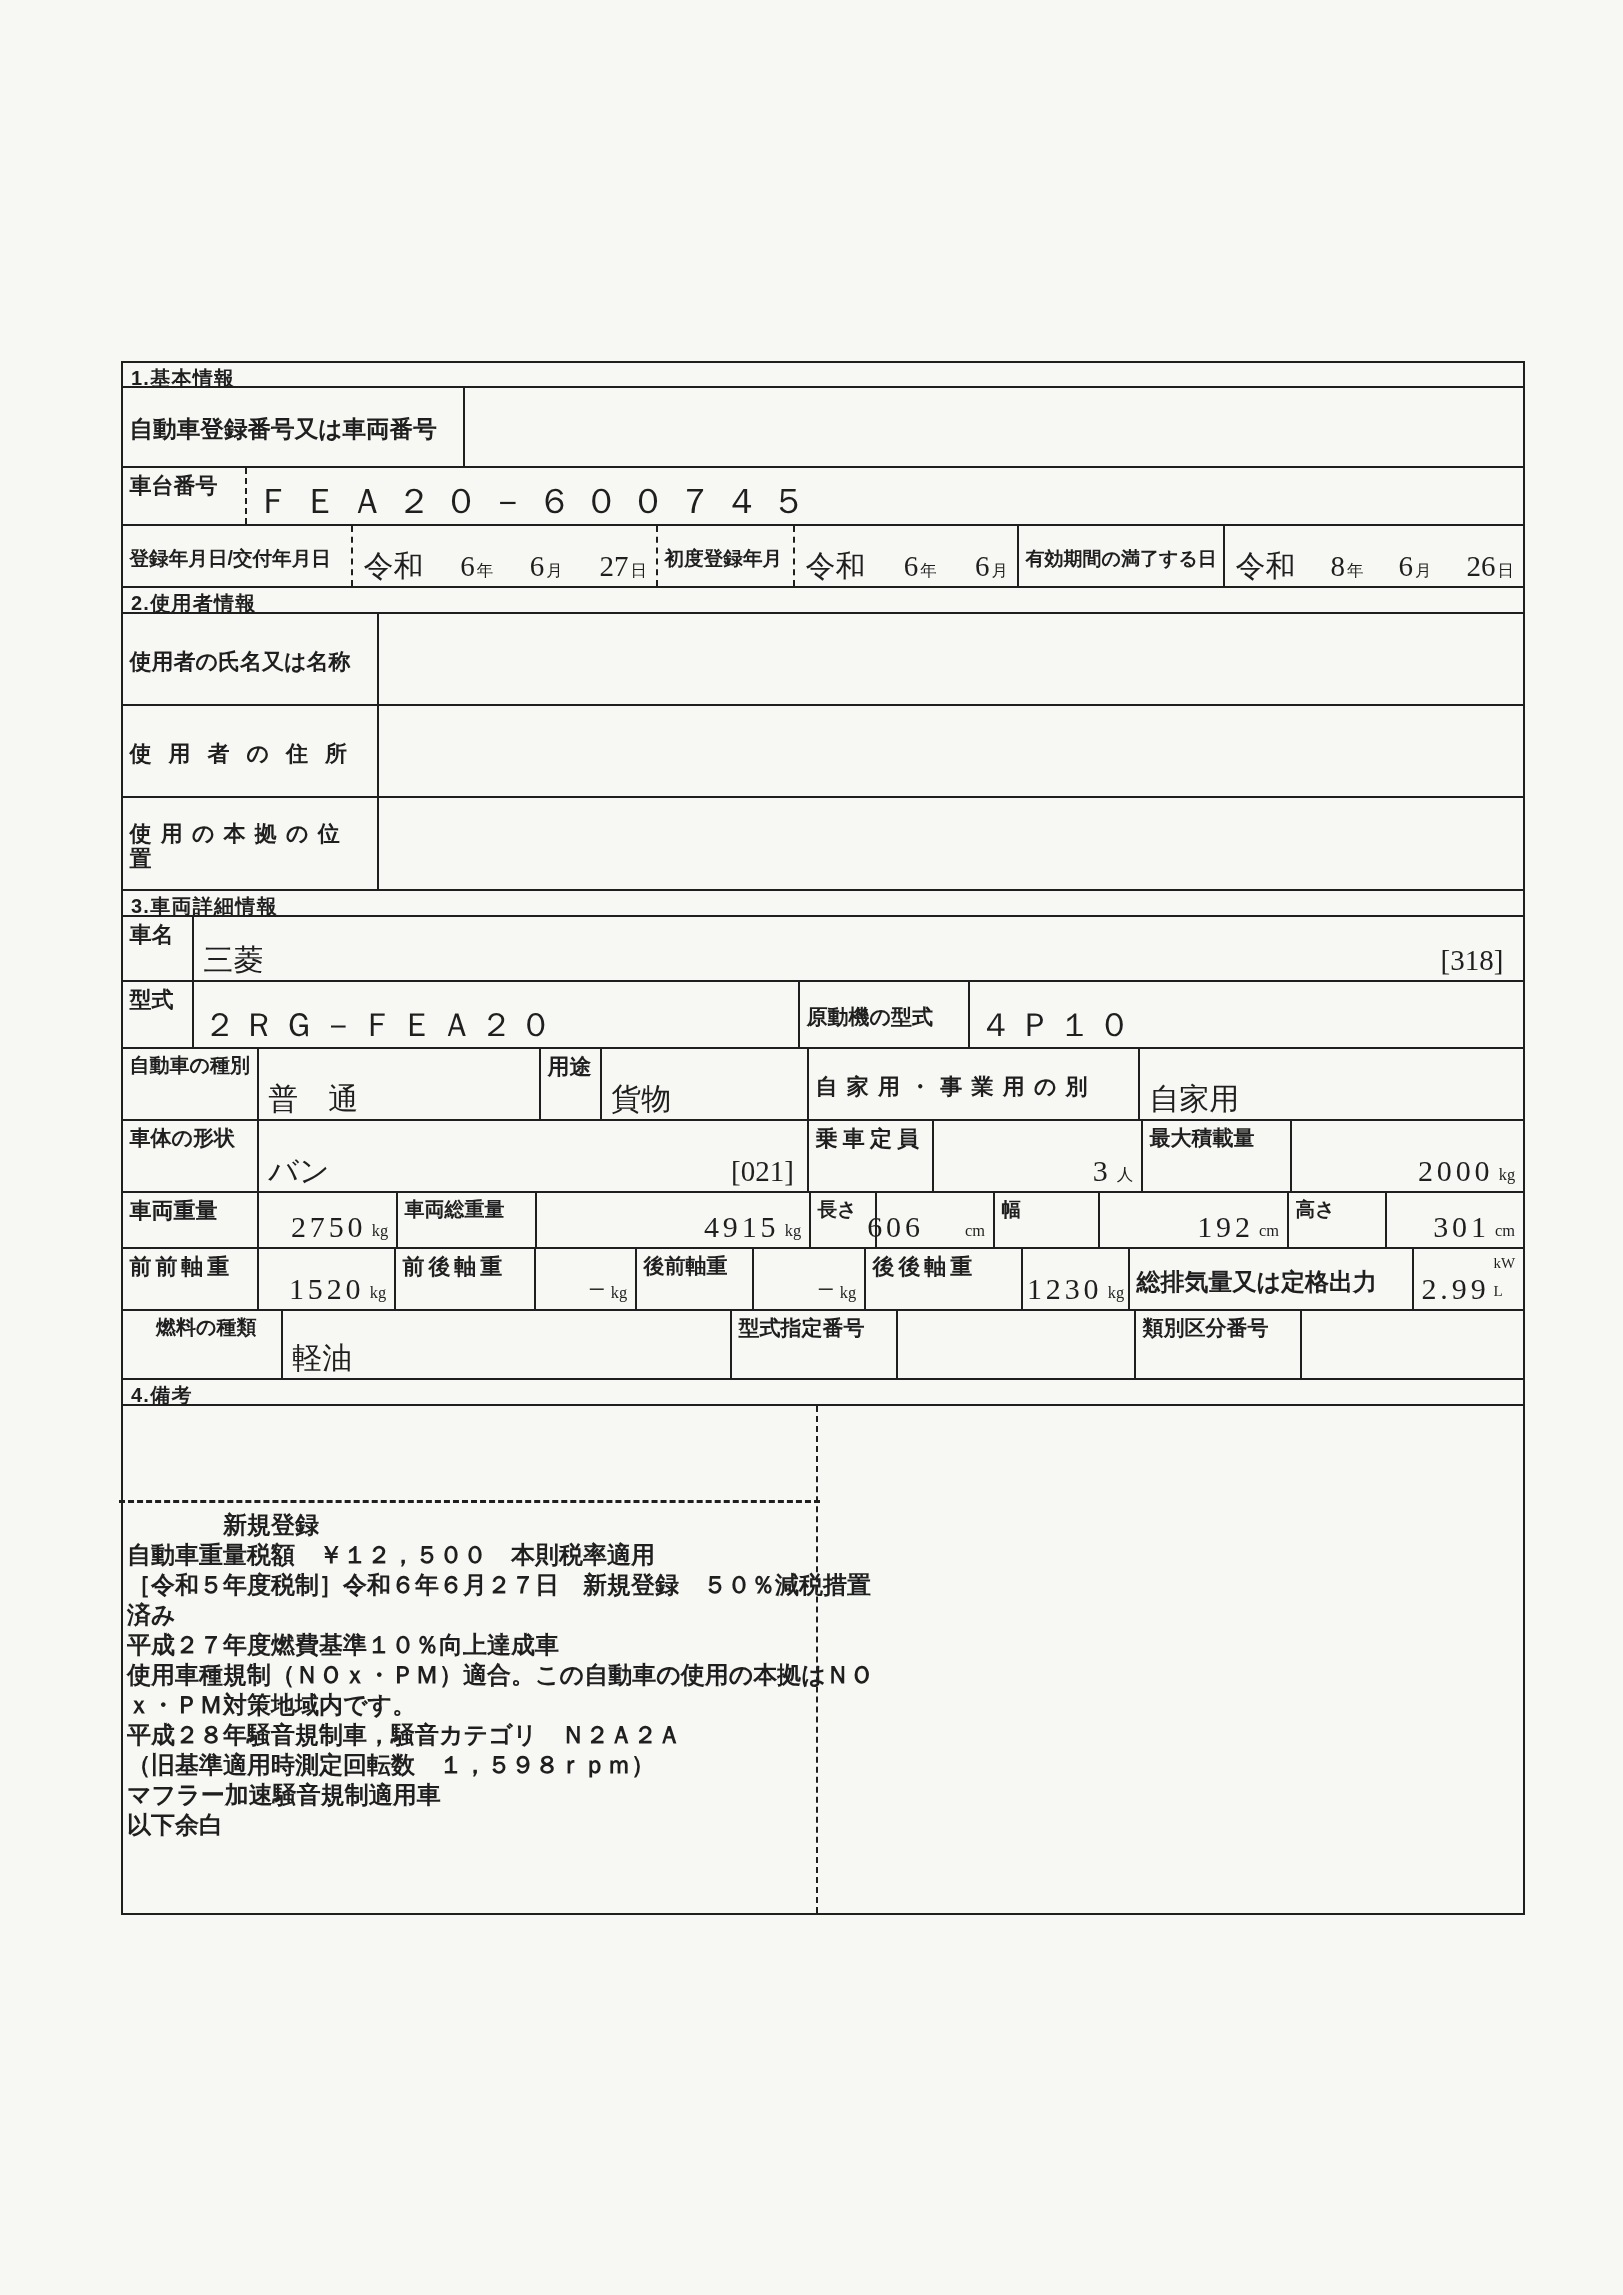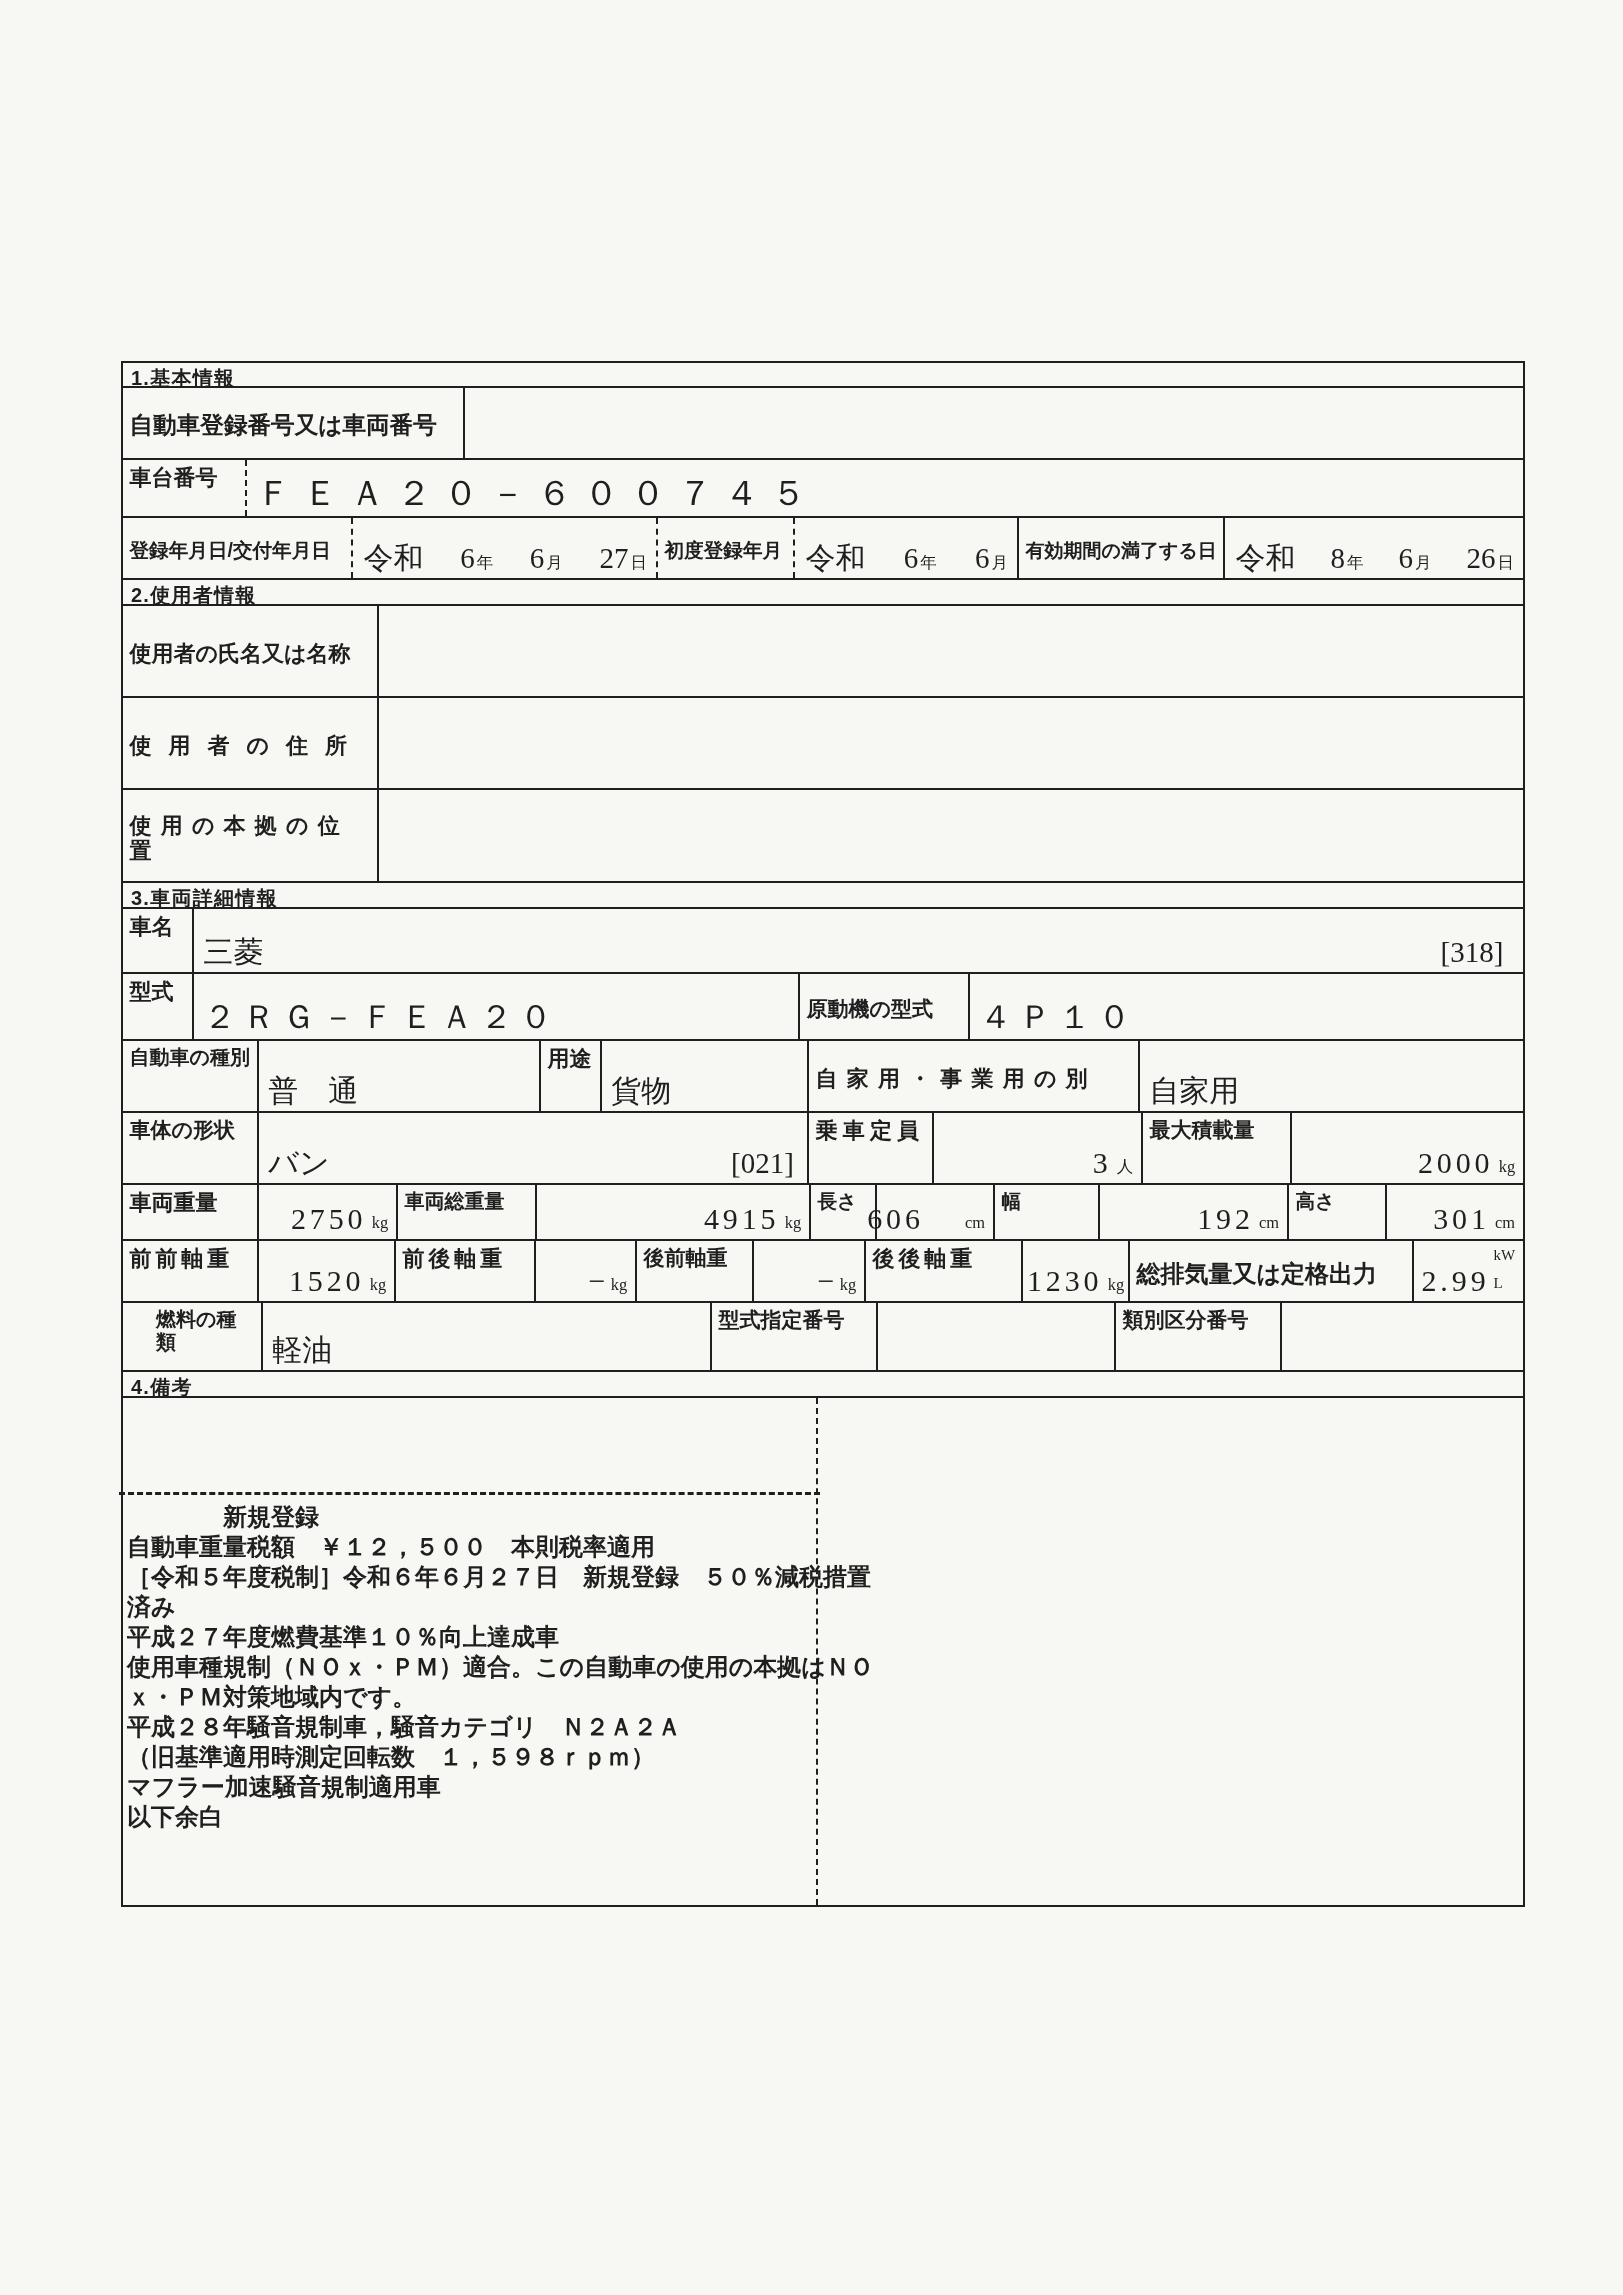--- a/index.html
+++ b/index.html
@@ -70,7 +70,7 @@
       <div class="secbar">1.基本情報</div>
     </div>
 
-    <div class="row" style="height:72px;">
+    <div class="row" style="height:80px;">
       <div class="c lbl" style="width:342px;font-size:23.6px;align-items:center;">自動車登録番号又は車両番号</div>
       <div class="c val" style="flex:1;"></div>
     </div>

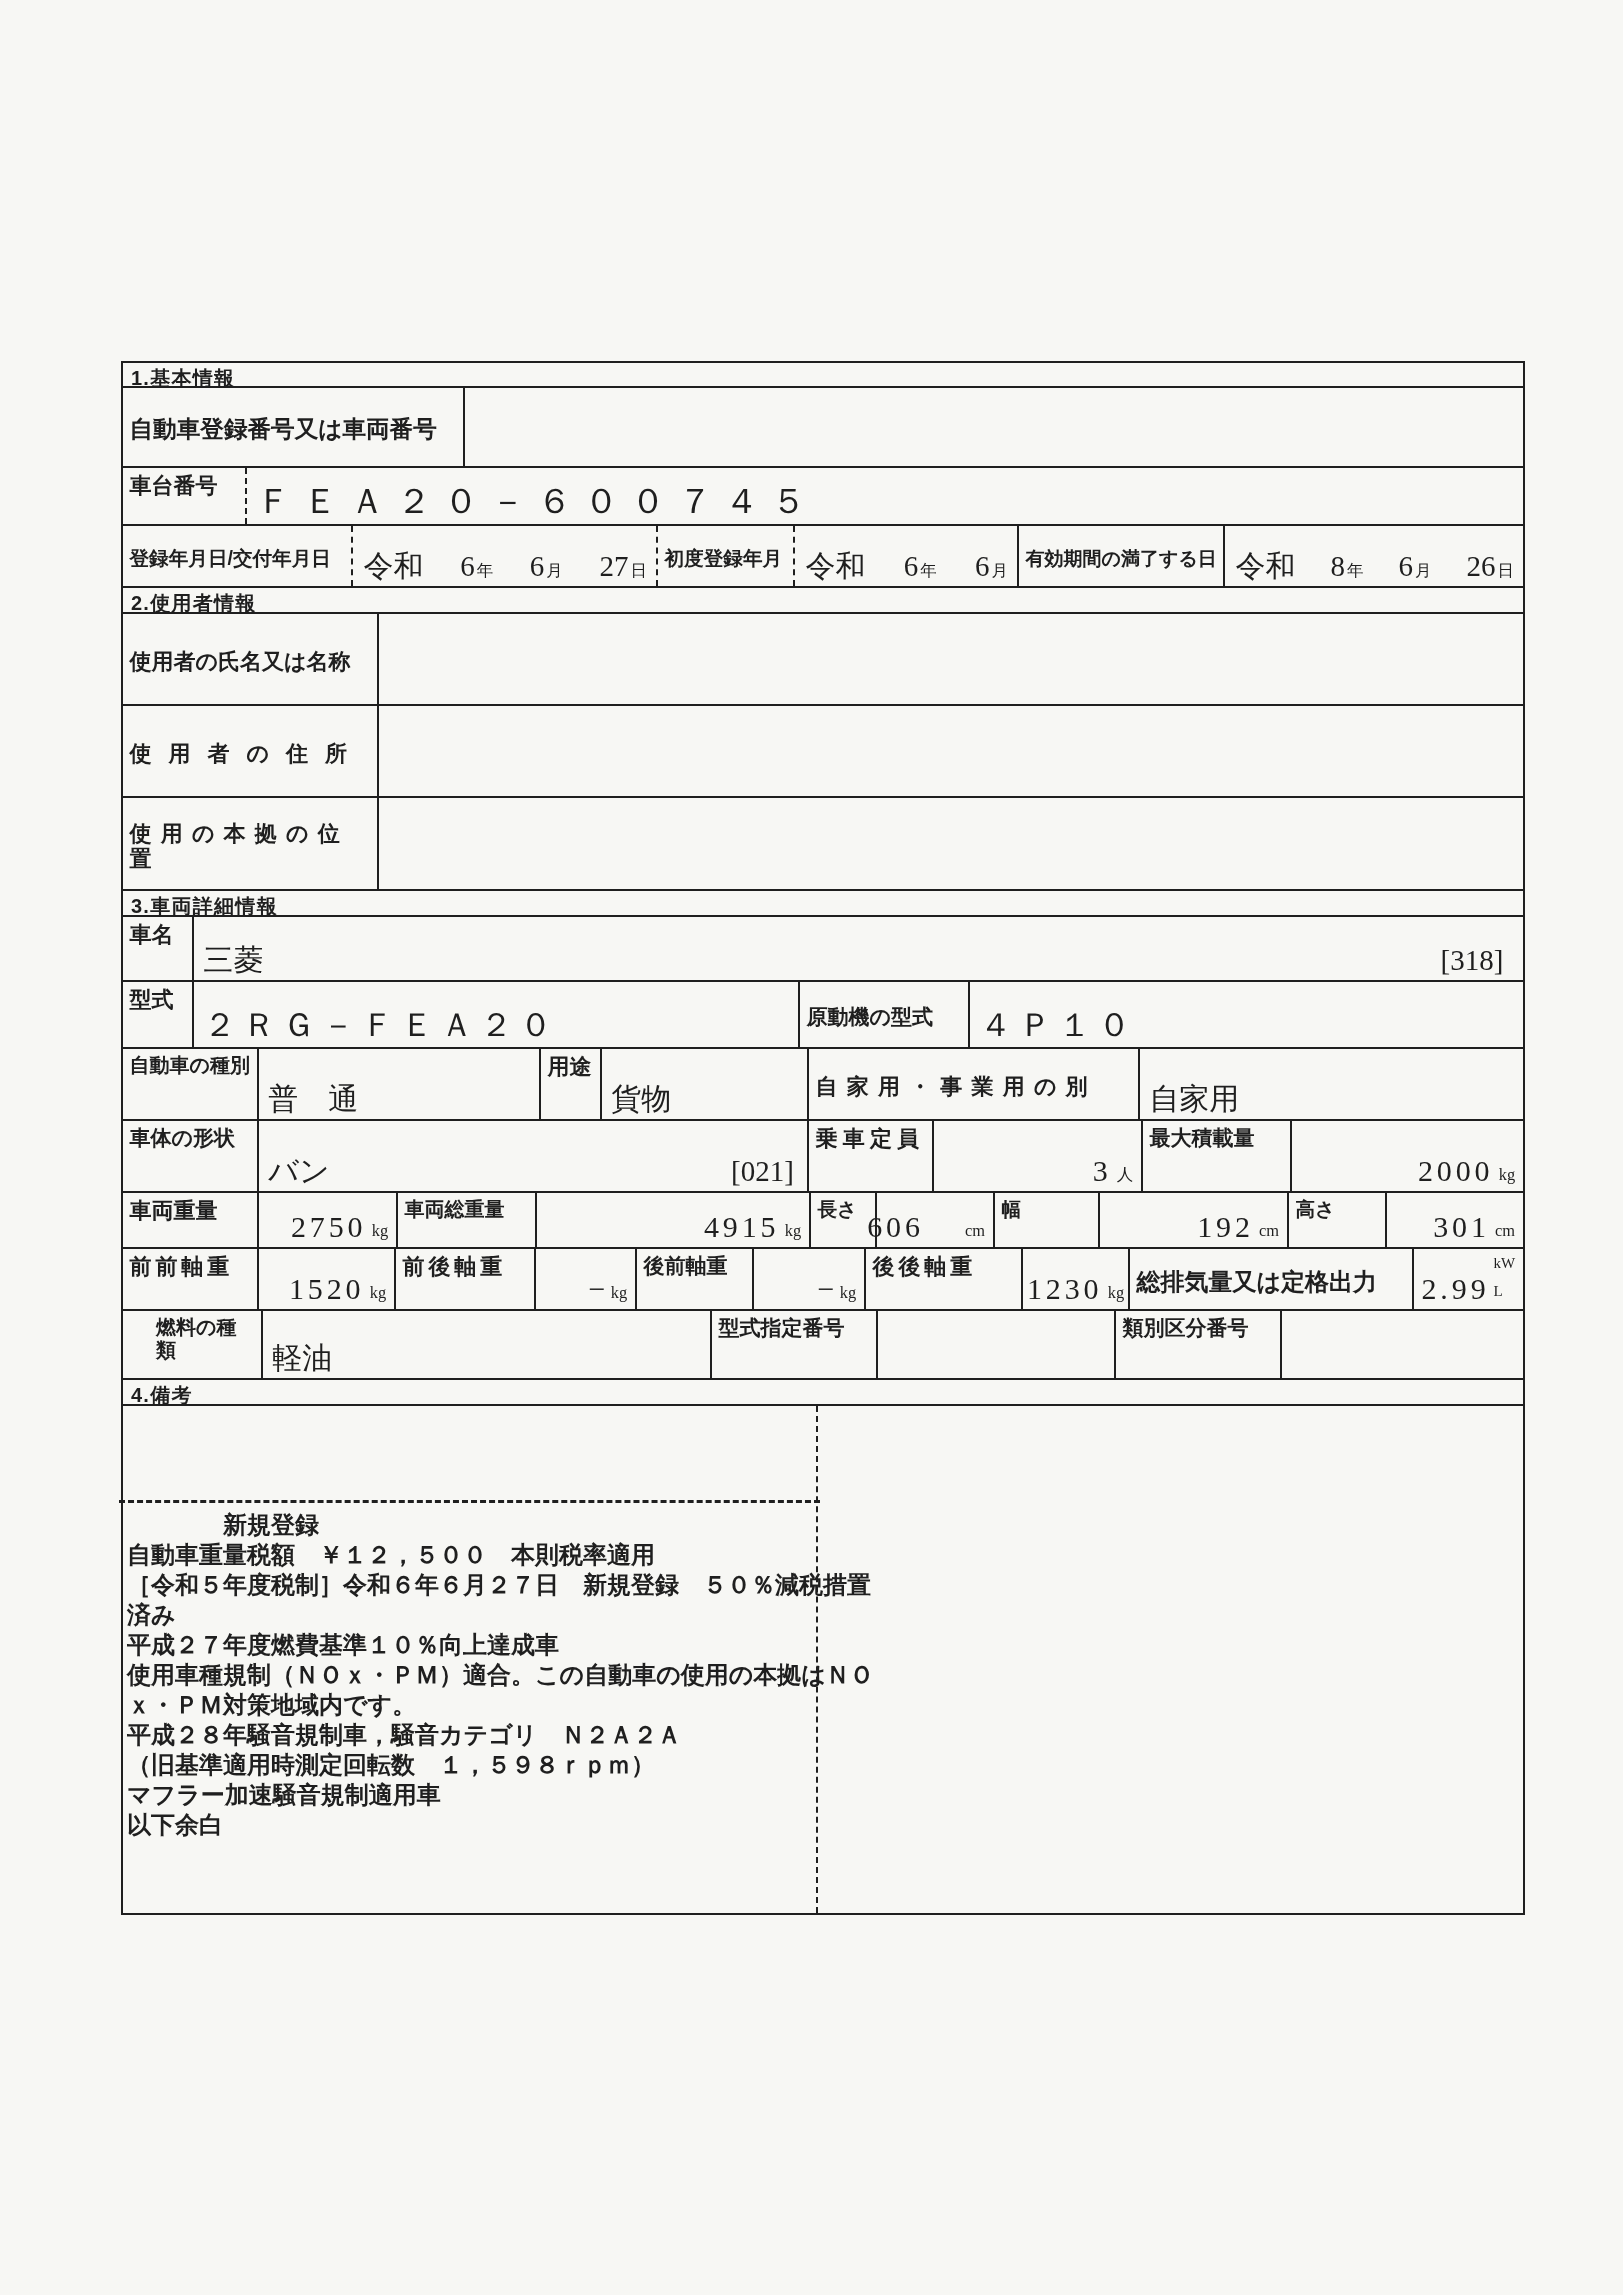--- a/index.html
+++ b/index.html
@@ -252,7 +252,7 @@
     </div>
 
     <div class="row" style="height:69px;">
-      <div class="c lbl" style="width:140px;font-size:20px;padding-left:33px;">燃料の種類</div>
+      <div class="c lbl" style="width:160px;font-size:20px;padding-left:33px;">燃料の種類</div>
       <div class="c val big-jp" style="width:449px;">軽油</div>
       <div class="c lbl" style="width:166px;font-size:21px;">型式指定番号</div>
       <div class="c val" style="width:238px;"></div>

